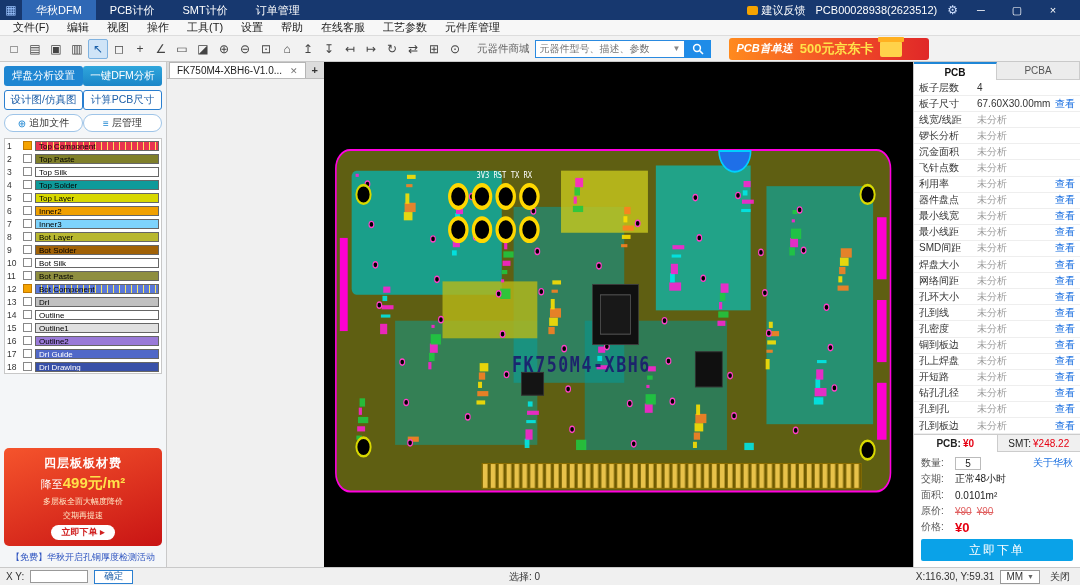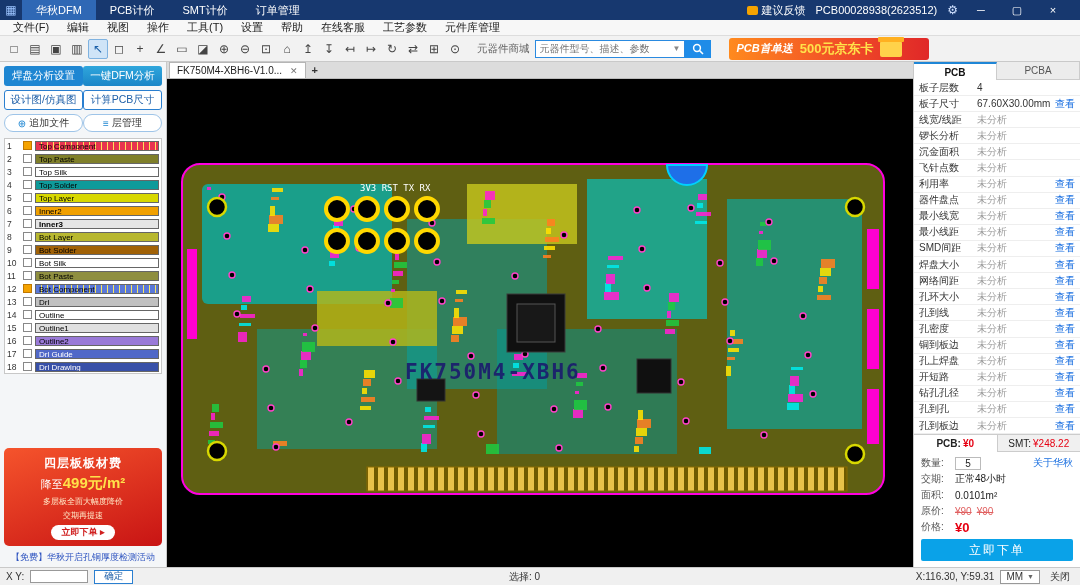--- a/index.html
+++ b/index.html
@@ -66,7 +66,7 @@
   .activity-link { font-size:9px; color:#2f55c0; margin-top:5px; text-align:center; cursor:pointer; white-space:nowrap; }
 
   
-  .center { flex:1; display:flex; flex-direction:column; min-width:0; }
+  .center { flex:1; display:flex; min-width:0; }
   .doc-tabs { height:17px; background:#dcdcdc; border-bottom:1px solid #bbb; display:flex; align-items:flex-end; padding-left:2px; flex:0 0 auto; }
   .doc-tab { background:#fff; height:16px; display:flex; align-items:center; gap:8px; padding:0 7px; font-size:10px; border:1px solid #b5b5b5; border-bottom:none; cursor:pointer; }
   .doc-close { color:#777; font-size:9px; cursor:pointer; }

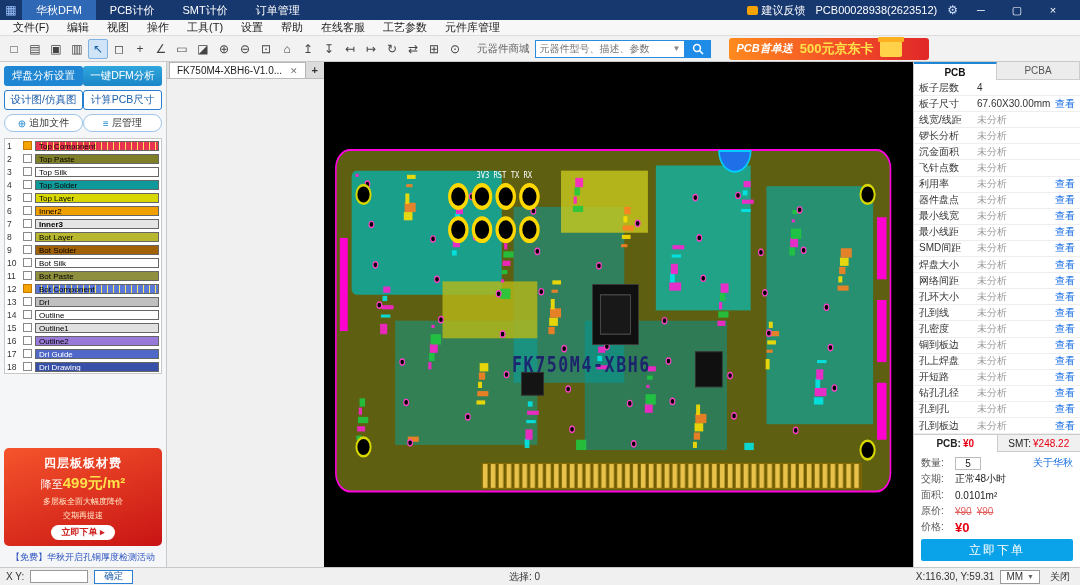--- a/index.html
+++ b/index.html
@@ -255,7 +255,7 @@
           <div class="layer-row">
             <span class="layer-num">7</span>
             <span class="layer-check"></span>
-            <span class="layer-swatch" style="background-color: #e5e5e5; color: rgb(0, 0, 0); font-weight: bold;">Inner3</span>
+            <span class="layer-swatch" style="background-color: #7dd3fc; color: rgb(0, 0, 0);">Inner3</span>
           </div>
 
           <div class="layer-row">

